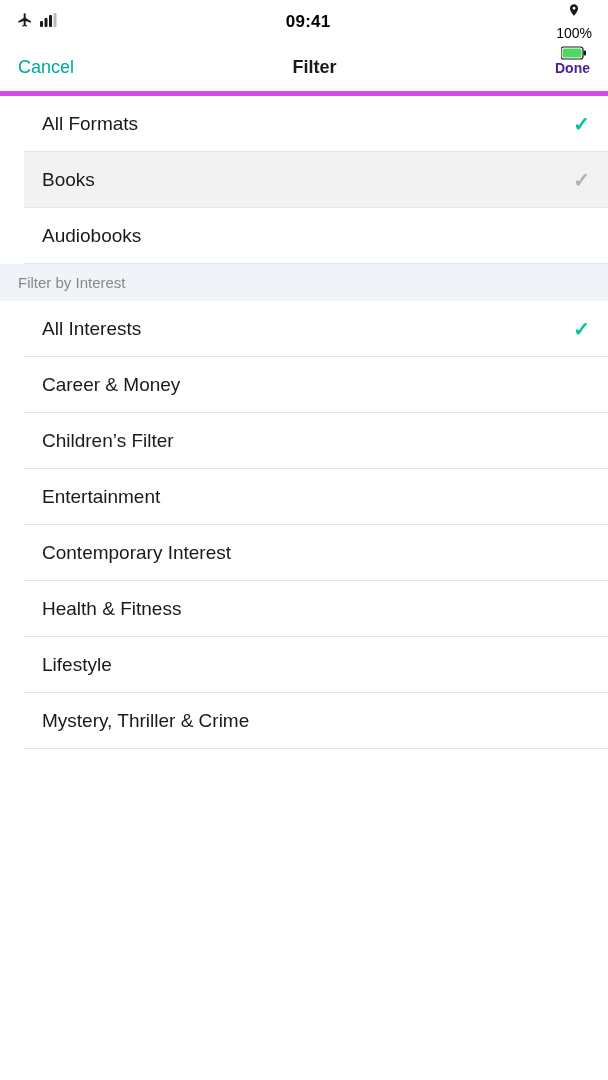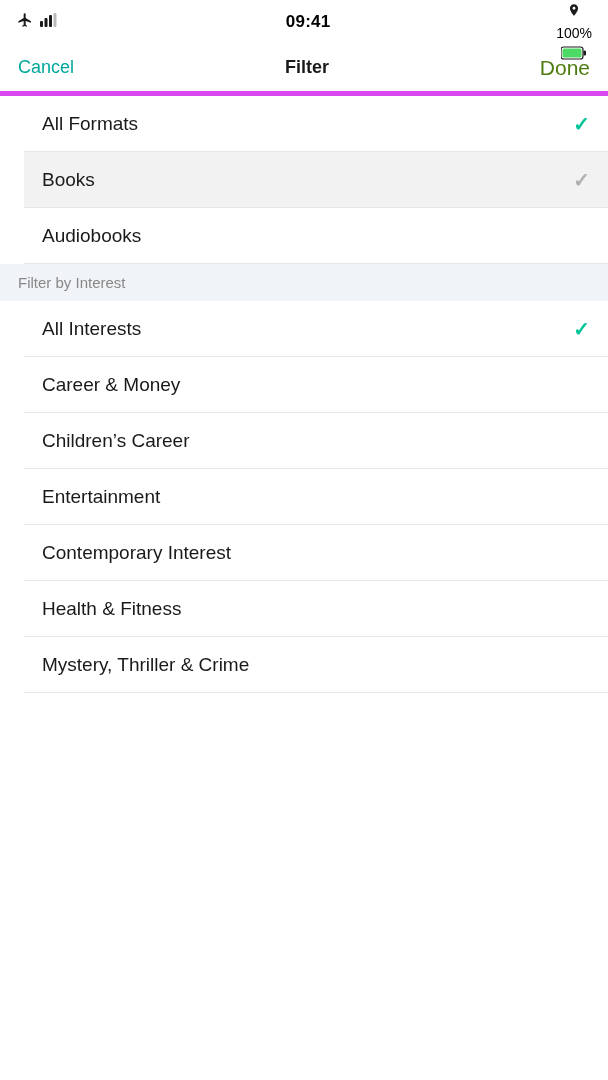--- a/index.html
+++ b/index.html
@@ -61,9 +61,9 @@
       color: #1a1a1a;
     }
     .nav-done {
-      font-size: 21px;
-      color: #4d7c0f;
-      font-weight: 400;
+      font-size: 14px;
+      color: #4c1d95;
+      font-weight: 700;
       cursor: pointer;
     }
 

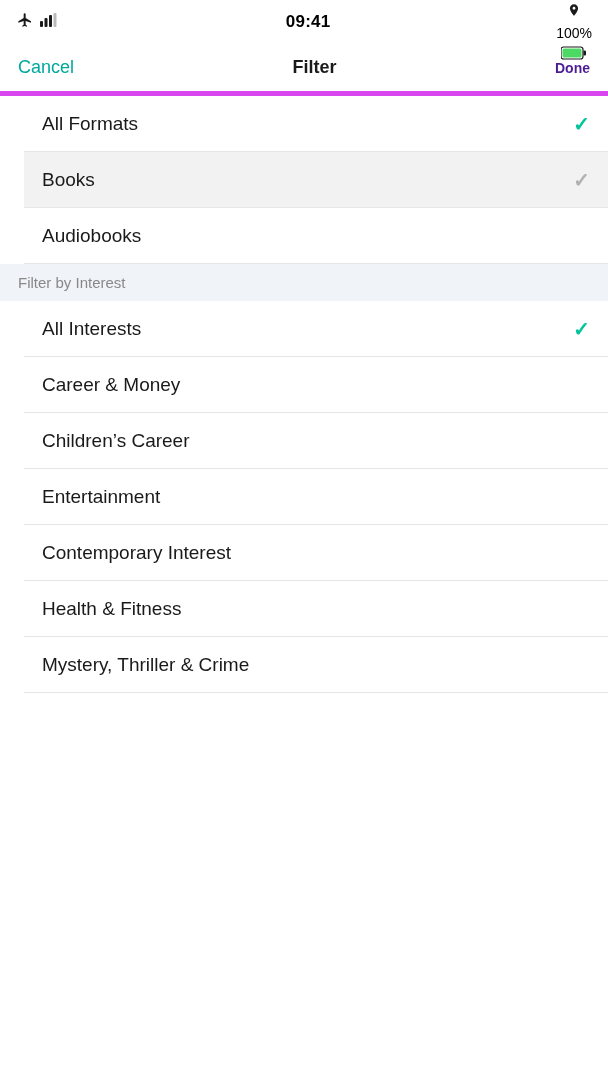--- a/index.html
+++ b/index.html
@@ -174,7 +174,7 @@
       <span class="list-item-label">Career &amp; Money</span>
     </div>
     <div class="list-item">
-      <span class="list-item-label">Children’s Career</span>
+      <span class="list-item-label">Children’s Filter</span>
     </div>
     <div class="list-item">
       <span class="list-item-label">Entertainment</span>

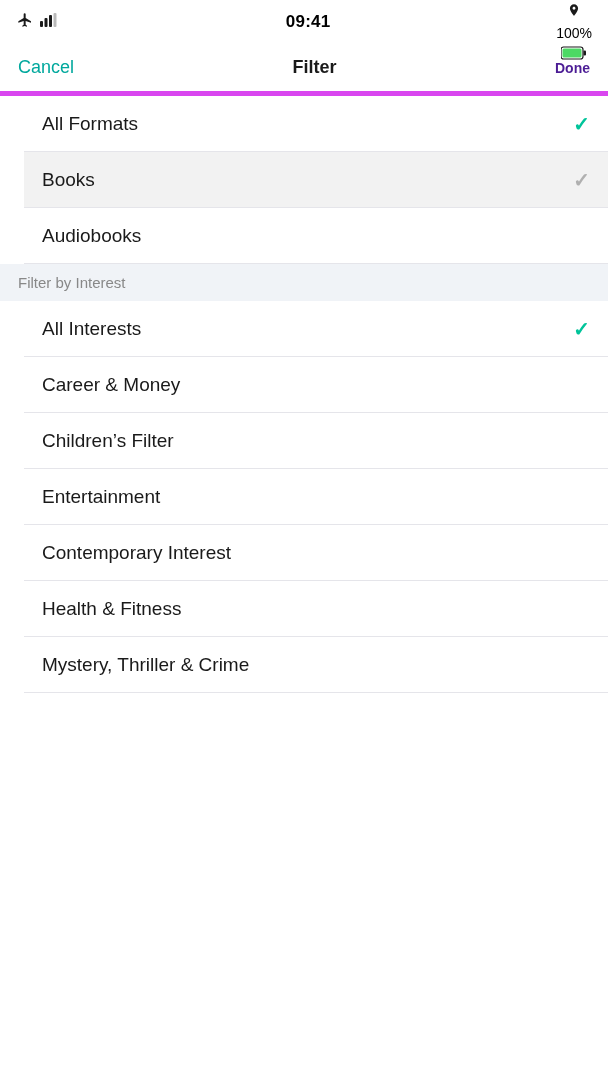--- a/index.html
+++ b/index.html
@@ -186,6 +186,9 @@
       <span class="list-item-label">Health &amp; Fitness</span>
     </div>
     <div class="list-item">
+      <span class="list-item-label">Lifestyle</span>
+    </div>
+    <div class="list-item">
       <span class="list-item-label">Mystery, Thriller &amp; Crime</span>
     </div>
   </div>

